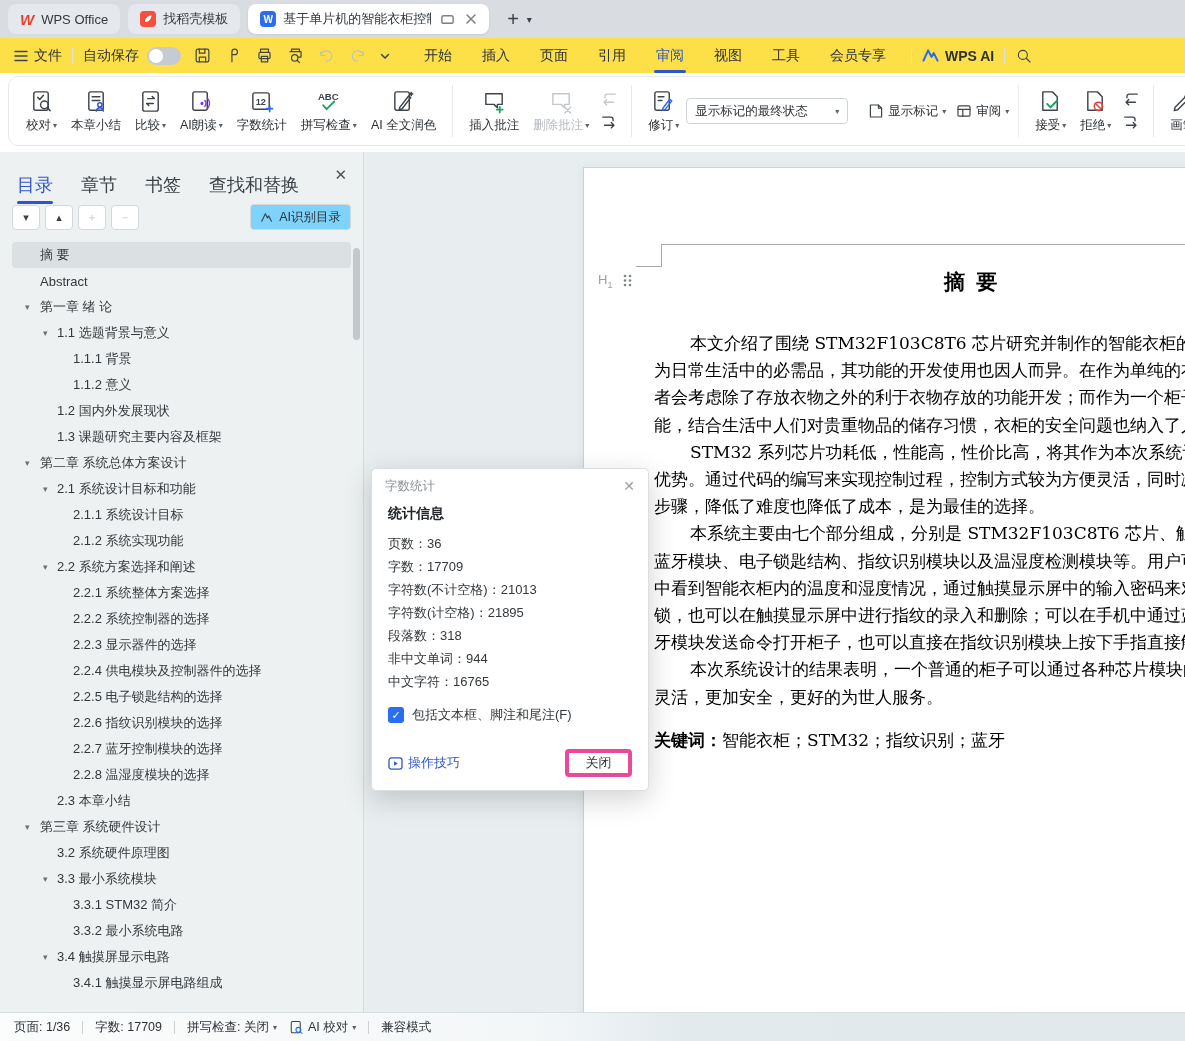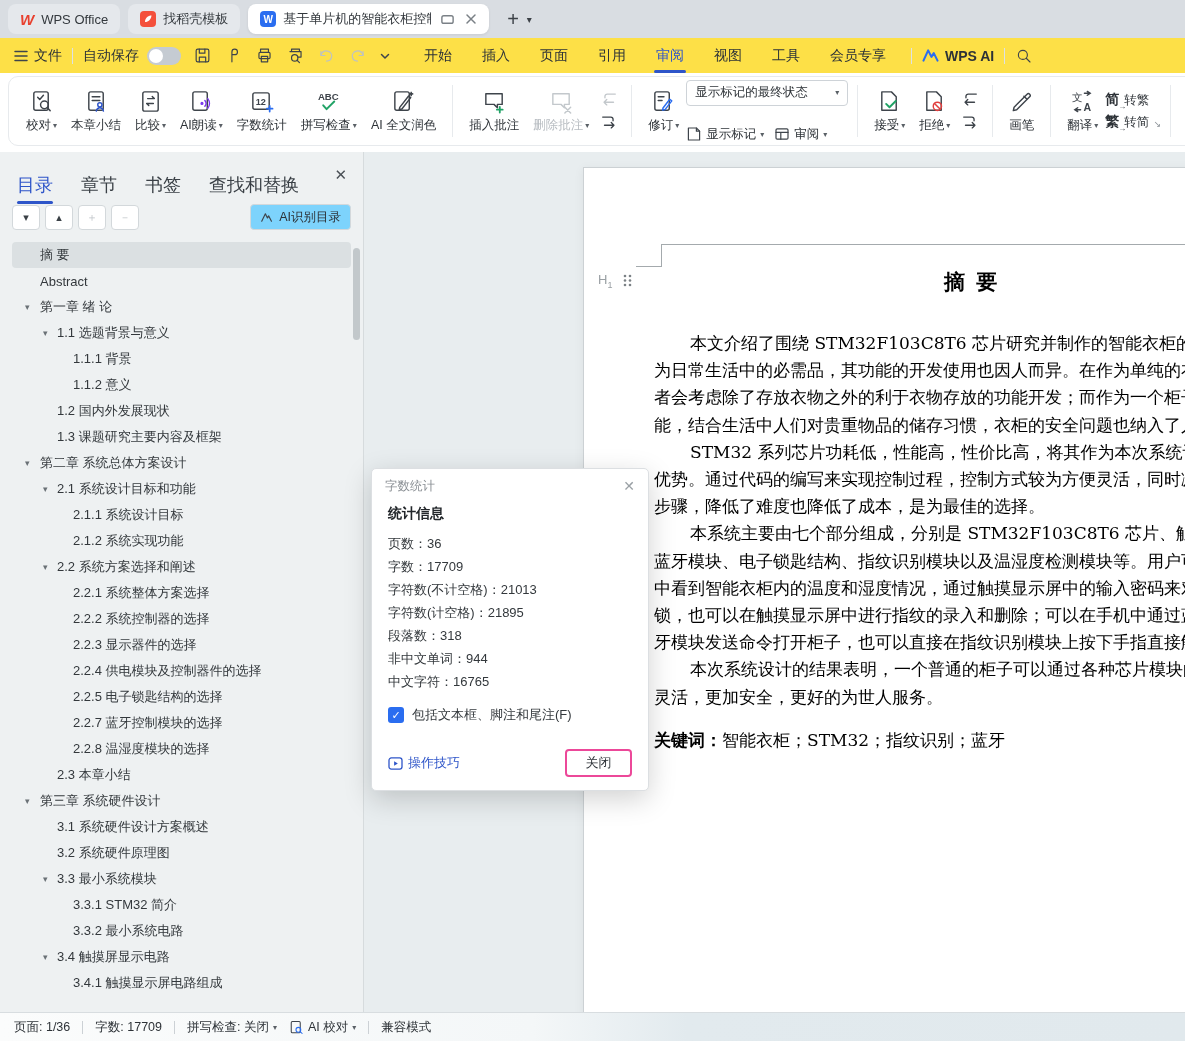--- a/index.html
+++ b/index.html
@@ -45,7 +45,7 @@
   .dis .rlabel { color:#b7bcc1; }
   .dis svg.ln, .dis svg.ln * { stroke:#c3c8cc; }
   .navcol { display:flex; flex-direction:column; gap:8px; justify-content:center; padding:0 4px; flex:none; }
-  .rev-col { display:flex; flex-direction:column; gap:20px; justify-content:center; flex:none; }
+  .rev-col { display:flex; flex-direction:row; gap:20px; justify-content:center; flex:none; }
   .combo { width:162px; height:26px; border:1px solid #ced3d8; border-radius:4px; background:#fff; display:flex; align-items:center; justify-content:space-between; padding:0 8px; font-size:12.5px; }
   .small-row { display:flex; gap:10px; align-items:center; }
   .sbtn { display:flex; align-items:center; gap:4px; font-size:12.5px; white-space:nowrap; }

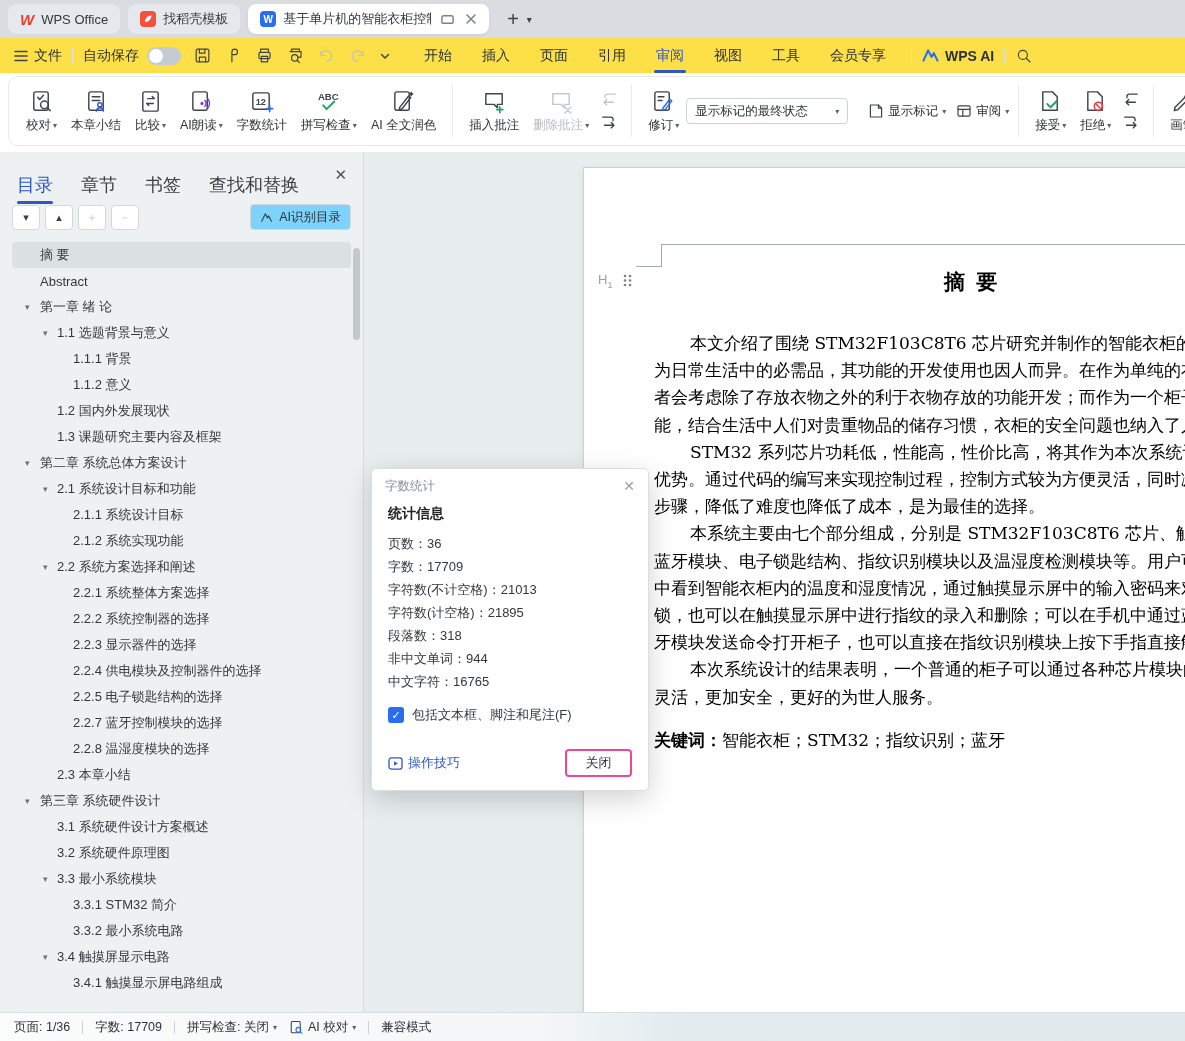--- a/index.html
+++ b/index.html
@@ -577,6 +577,10 @@
         <span class="o-text">2.2.5 电子锁匙结构的选择</span>
       </div>
 
+      <div class="o-item lvl2">
+
+        <span class="o-text">2.2.6 指纹识别模块的选择</span>
+      </div>
 
       <div class="o-item lvl2">
 

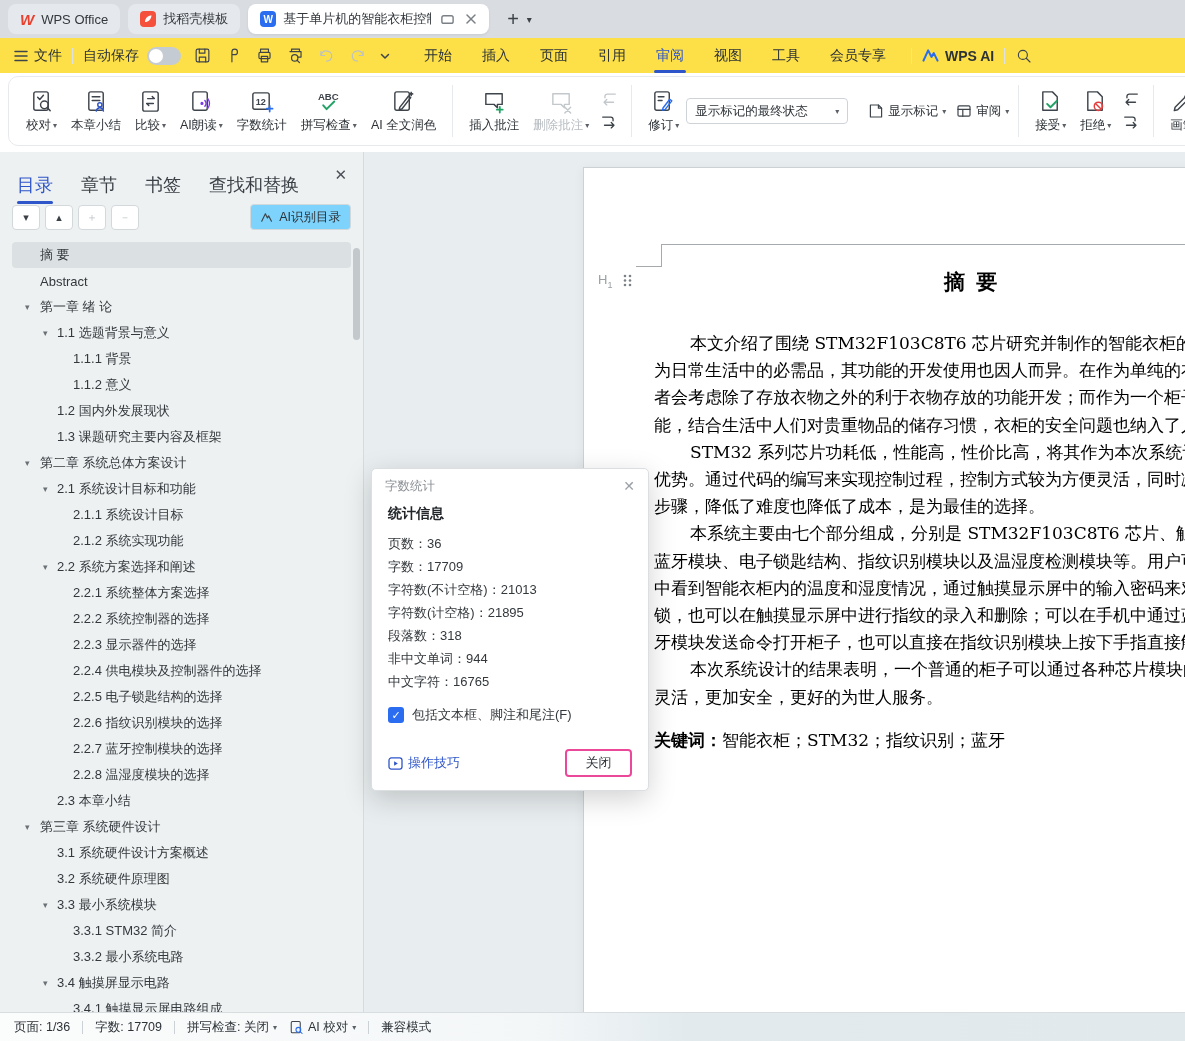--- a/index.html
+++ b/index.html
@@ -103,7 +103,7 @@
   .cbox { width:16px; height:16px; border-radius:3px; background:#2a6df0; display:flex; align-items:center; justify-content:center; color:#fff; font-size:11px; flex:none; }
   .wc-foot { position:absolute; left:16px; right:16px; bottom:13px; display:flex; align-items:center; justify-content:space-between;margin-top:18px; }
   .tips { display:flex; align-items:center; gap:5px; color:#2e55c9; font-size:13px; }
-  .wc-close-btn { width:67px; height:28px; border:2px solid #ec4899; border-radius:4px; background:#fff; font-size:13px; color:#2d3237; display:flex; align-items:center; justify-content:center; }
+  .wc-close-btn { width:67px; height:28px; border:4px solid #ec4899; border-radius:4px; background:#fff; font-size:13px; color:#2d3237; display:flex; align-items:center; justify-content:center; }
 
   
   .statusbar { position:absolute; left:0; bottom:0; width:100%; height:29px; border-top:1px solid #d8dde0;

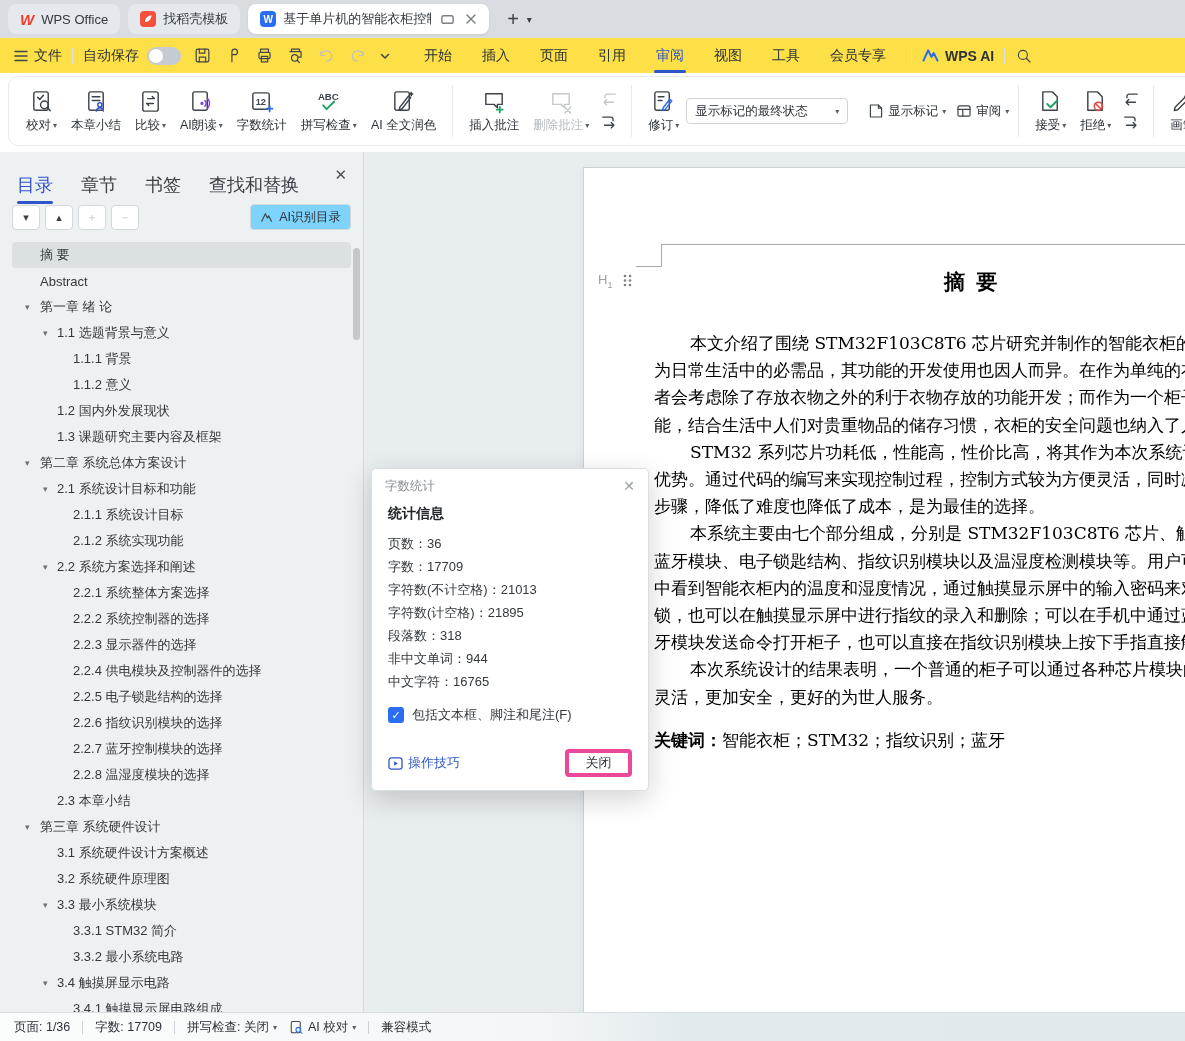--- a/index.html
+++ b/index.html
@@ -602,10 +602,6 @@
         <span class="o-text">第三章 系统硬件设计</span>
       </div>
 
-      <div class="o-item lvl1">
-
-        <span class="o-text">3.1 系统硬件设计方案概述</span>
-      </div>
 
       <div class="o-item lvl1">
 

